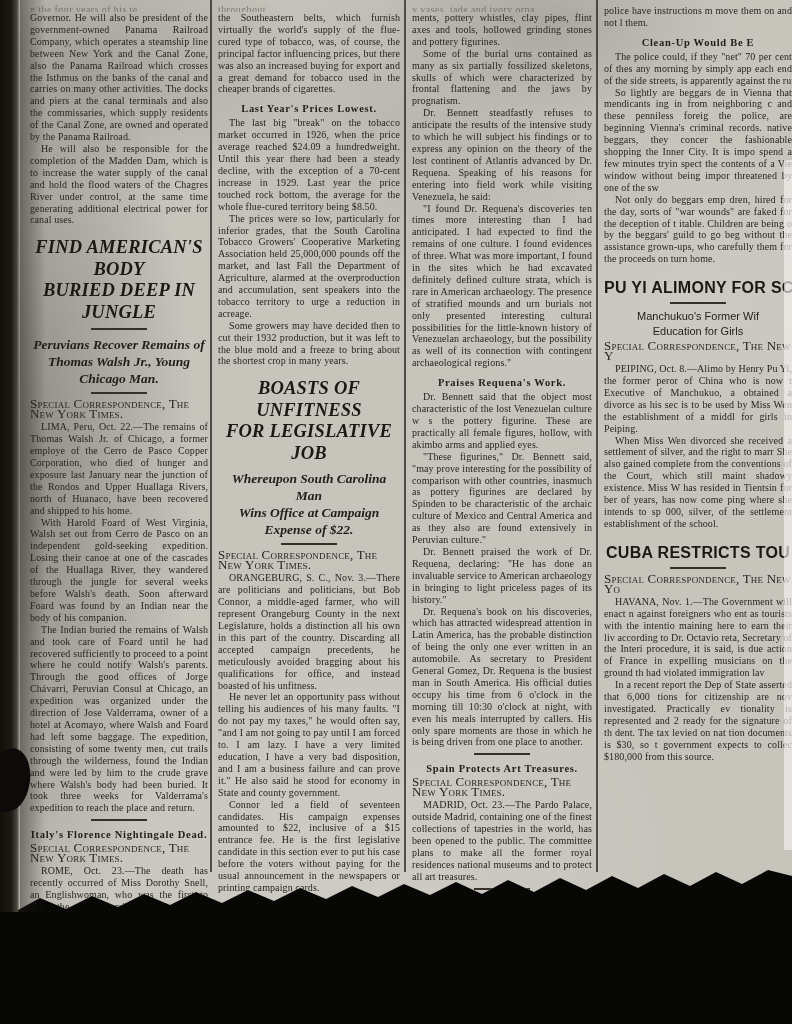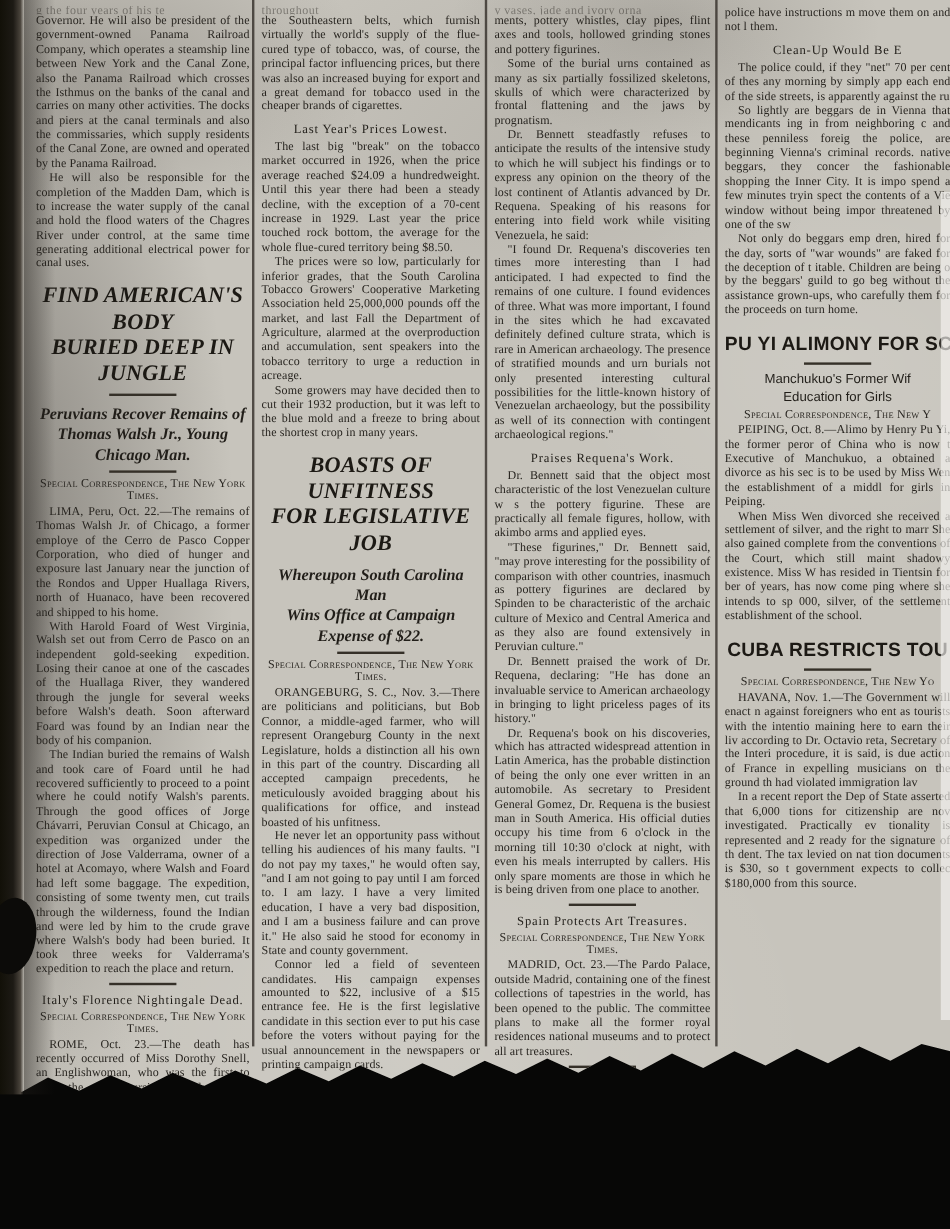--- a/index.html
+++ b/index.html
@@ -110,7 +110,7 @@
     margin: 5px 0 3px; color: #211e19;
   }
   .subhead {
-    font-weight: 400;
+    font-weight: 700;
     font-size: 10.5px; line-height: 13px;
     text-align: center;
     margin: 7px 0 2px;

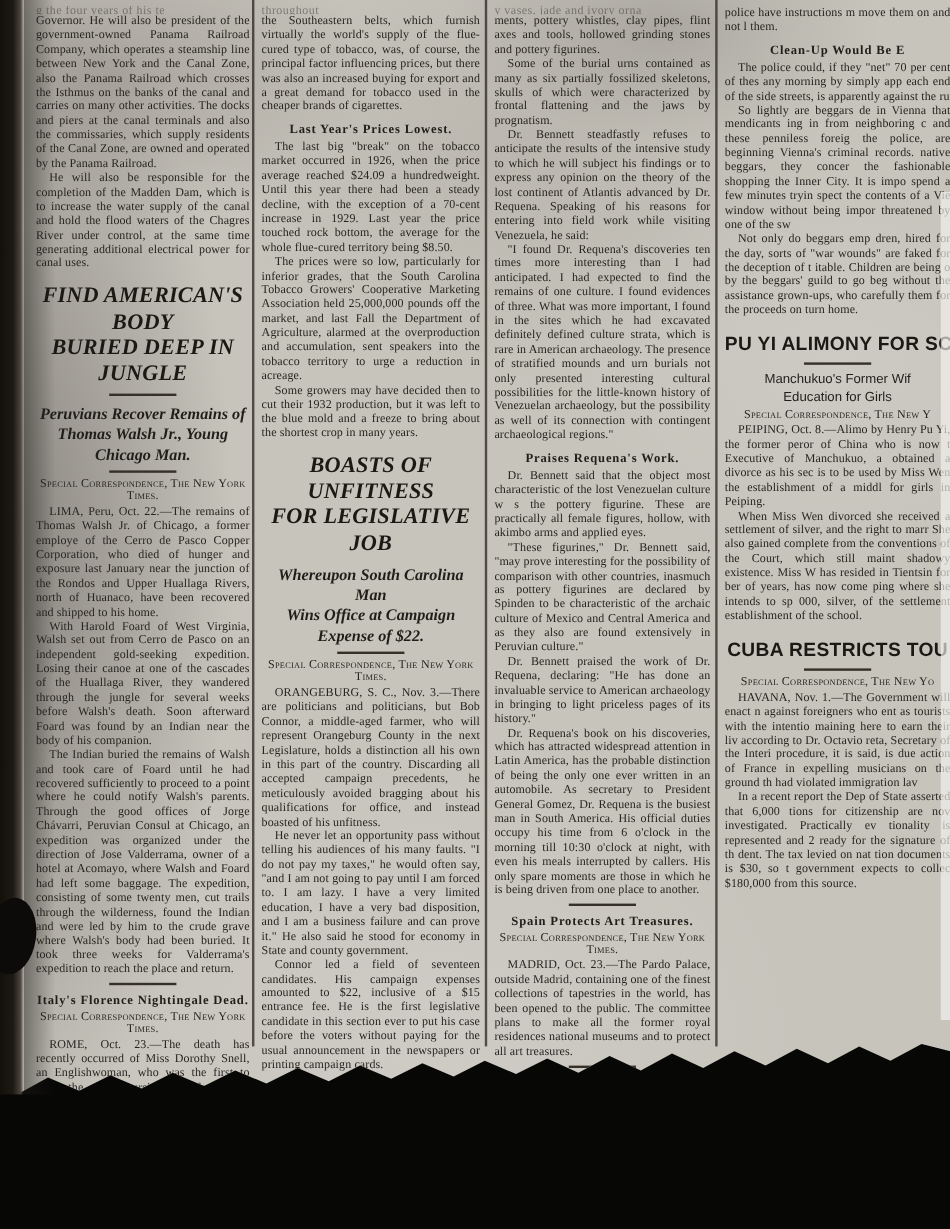--- a/index.html
+++ b/index.html
@@ -118,11 +118,10 @@
     color: #211e19;
   }
   .credit {
-    font-size: 10px; line-height: 10px;
+    font-size: 13px; line-height: 10px;
     margin: 1px 0 2px;
     letter-spacing: 0.2px;
     font-variant: small-caps;
-    text-align: center;
   }
   .rule {
     width: 56px; height: 2px;

